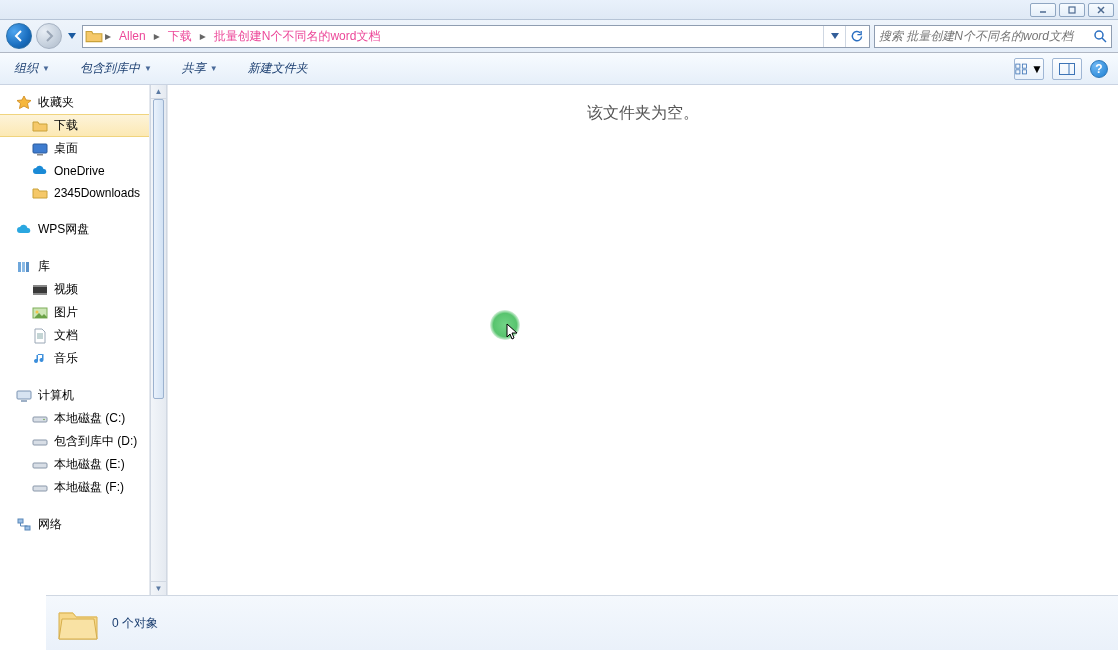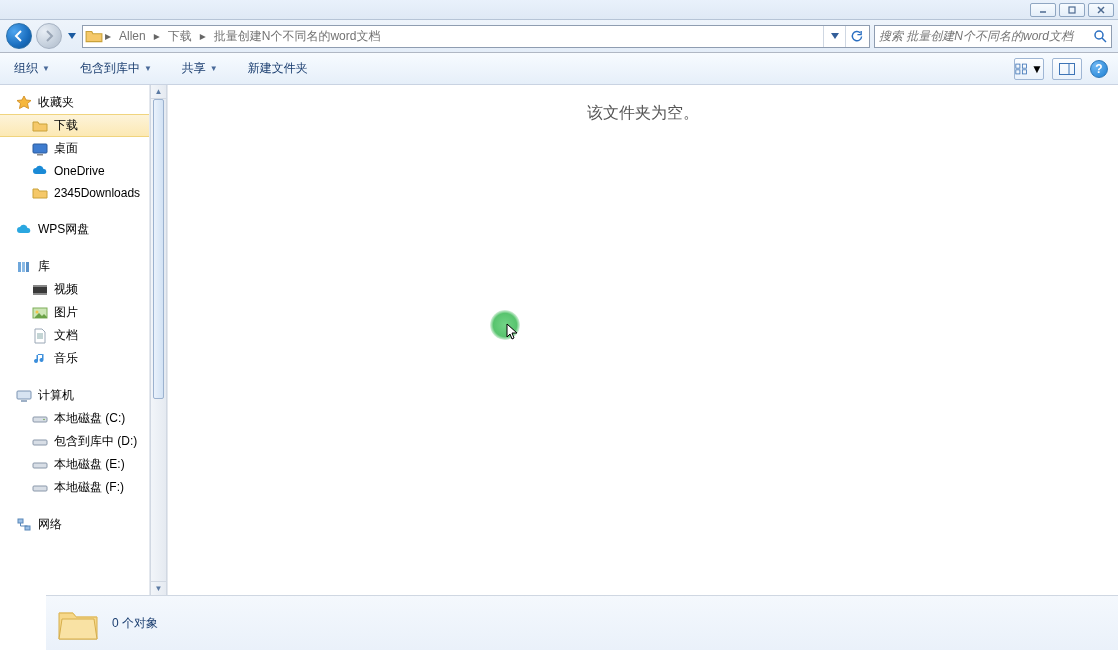--- a/index.html
+++ b/index.html
@@ -86,7 +86,7 @@
   height: 100%;
   display: flex;
   align-items: center;
-  color: #737373;
+  color: #ec4899;
   white-space: nowrap;
 }
 .crumb-sep { color:#666; padding:0 2px; }

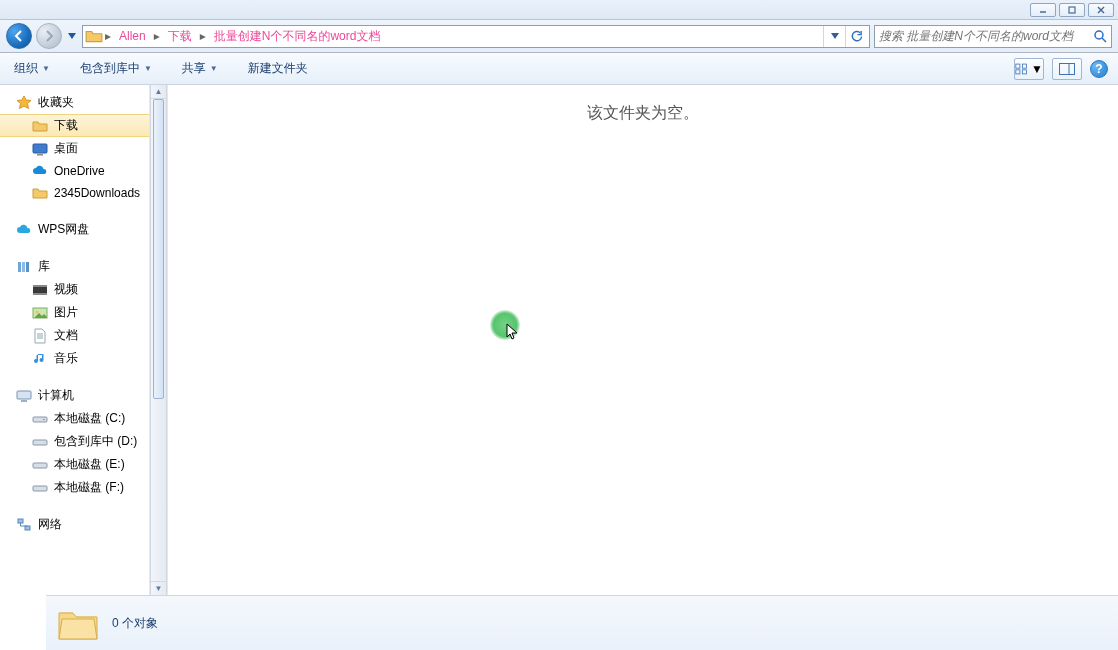--- a/index.html
+++ b/index.html
@@ -134,6 +134,7 @@
   display:flex; align-items:center; gap:4px;
   color:#1b3e70;
   padding:3px 4px;
+  font-style:italic;
 }
 .tb-item .caret { font-size:8px; color:#4a6a99; }
 .tb-right { margin-left:auto; display:flex; align-items:center; gap:8px; }

